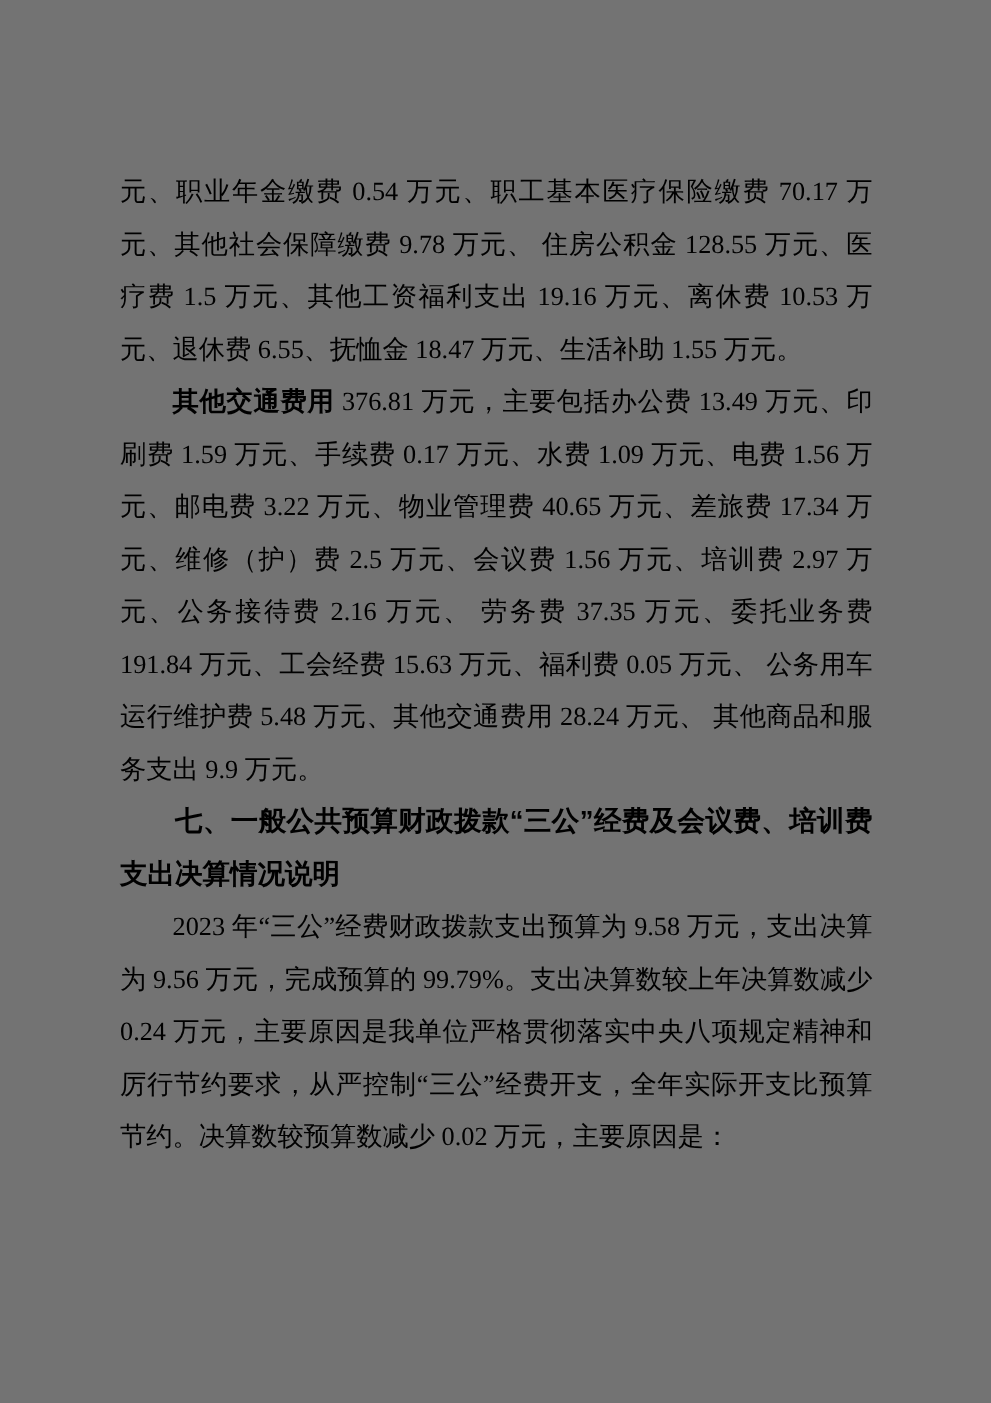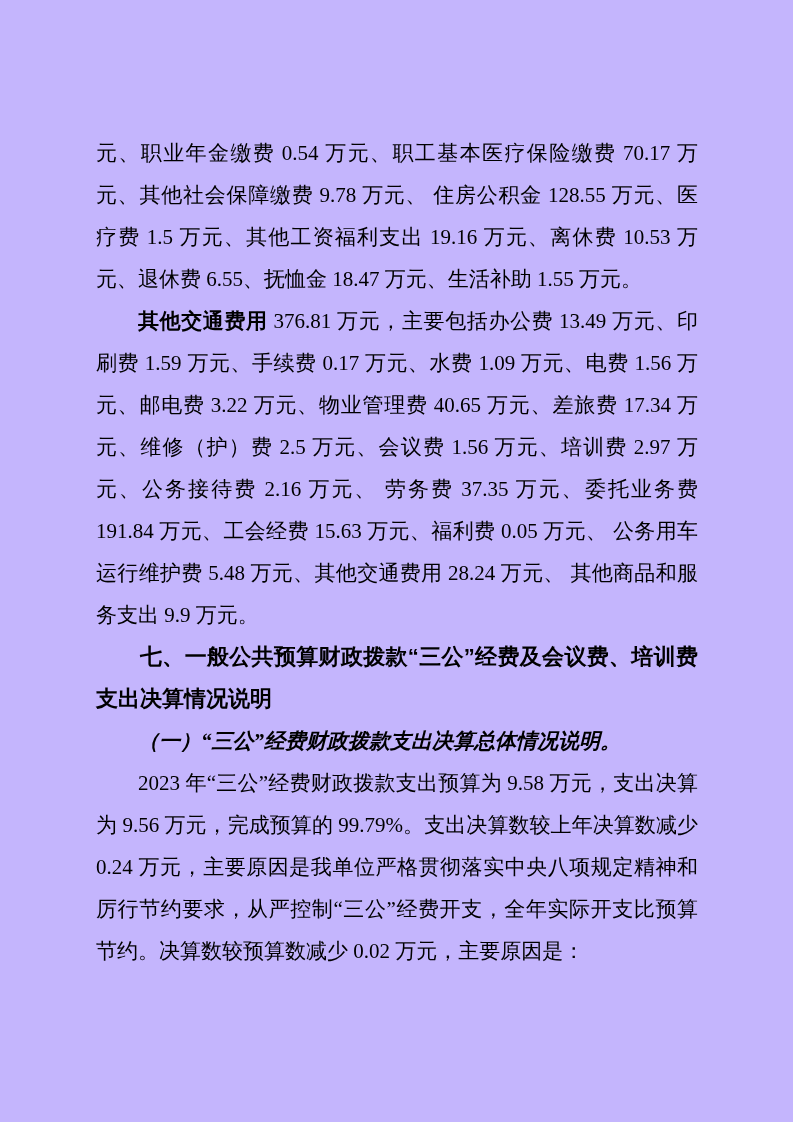--- a/index.html
+++ b/index.html
@@ -9,7 +9,7 @@
     width: 793px;
     height: 1122px;
     margin: 0 auto;
-    background: #c4b5fd;
+    background: #737373;
     overflow: hidden;
   }
   .content {

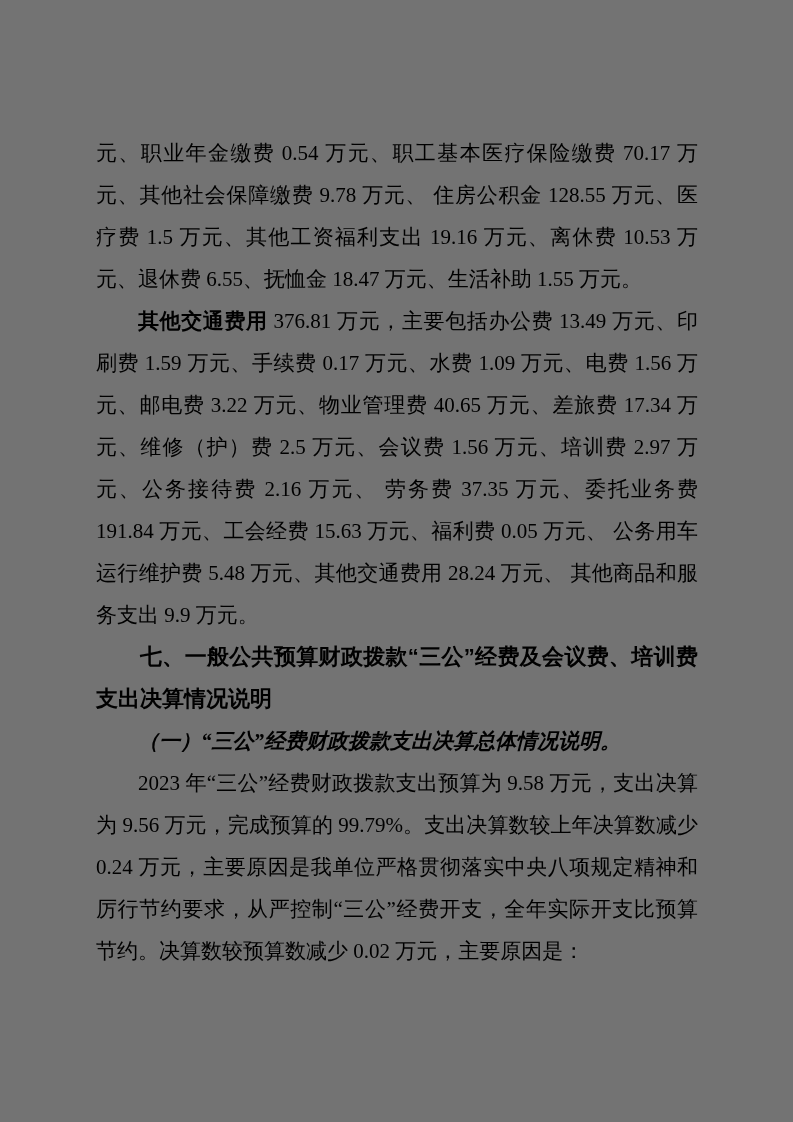--- a/index.html
+++ b/index.html
@@ -59,7 +59,6 @@
 
     <h2 class="heading">七、一般公共预算财政拨款“三公”经费及会议费、培训费支出决算情况说明</h2>
 
-    <h3 class="subheading">（一）“三公”经费财政拨款支出决算总体情况说明。</h3>
 
     <p class="body-text indent">2023 年“三公”经费财政拨款支出预算为 9.58 万元，支出决算为 9.56 万元，完成预算的 99.79%。支出决算数较上年决算数减少 0.24 万元，主要原因是我单位严格贯彻落实中央八项规定精神和厉行节约要求，从严控制“三公”经费开支，全年实际开支比预算节约。决算数较预算数减少 0.02 万元，主要原因是：</p>
 

